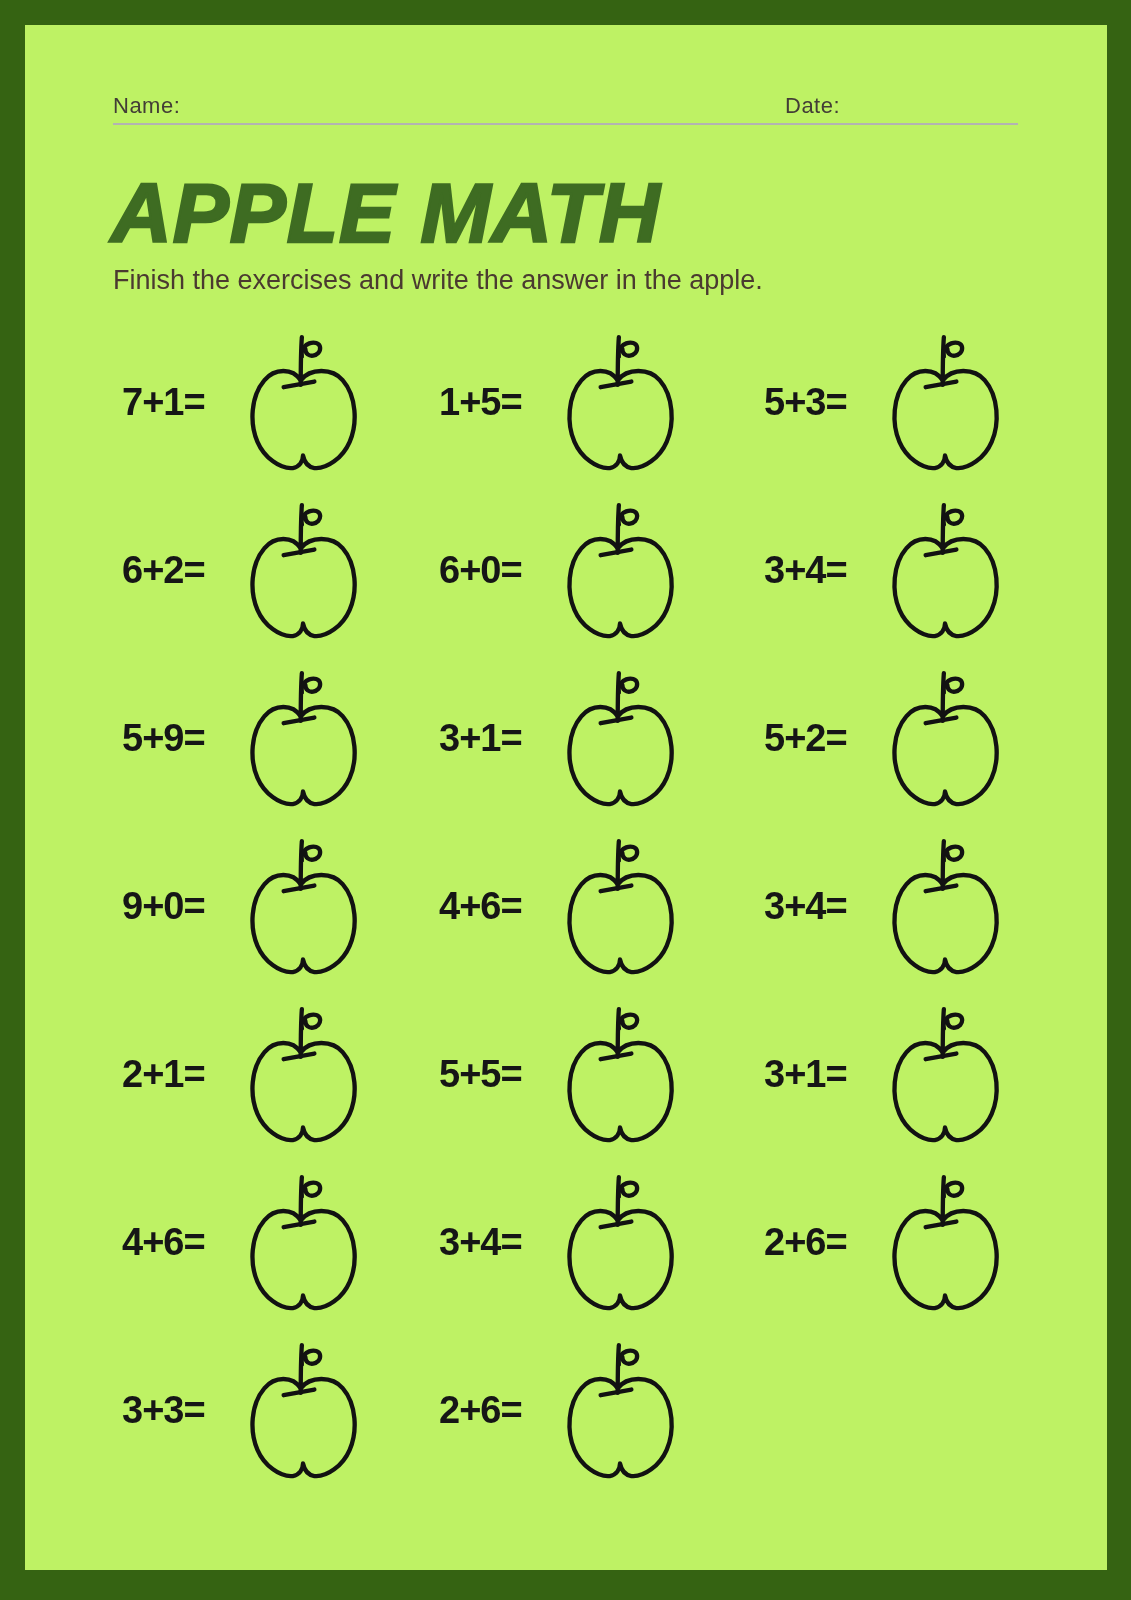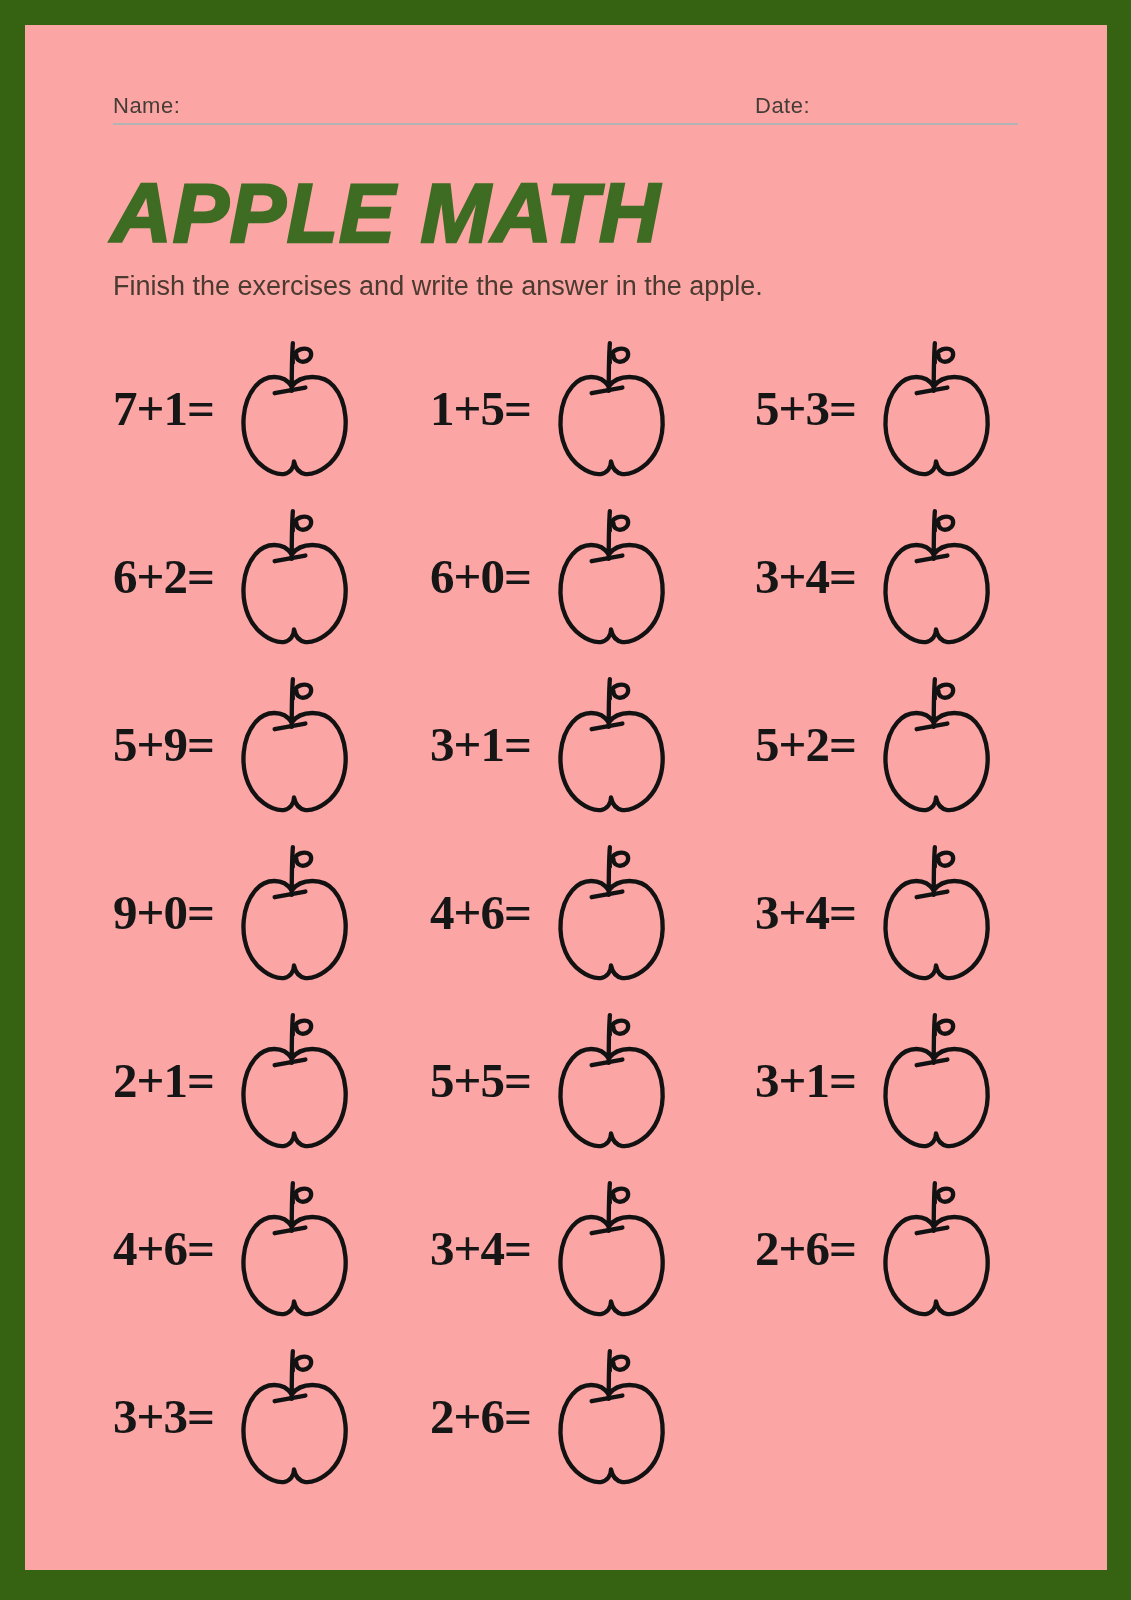--- a/index.html
+++ b/index.html
@@ -17,7 +17,7 @@
     top: 25px;
     width: 1082px;
     height: 1545px;
-    background: #fca5a5;
+    background: #bef264;
   }
   
   .header {

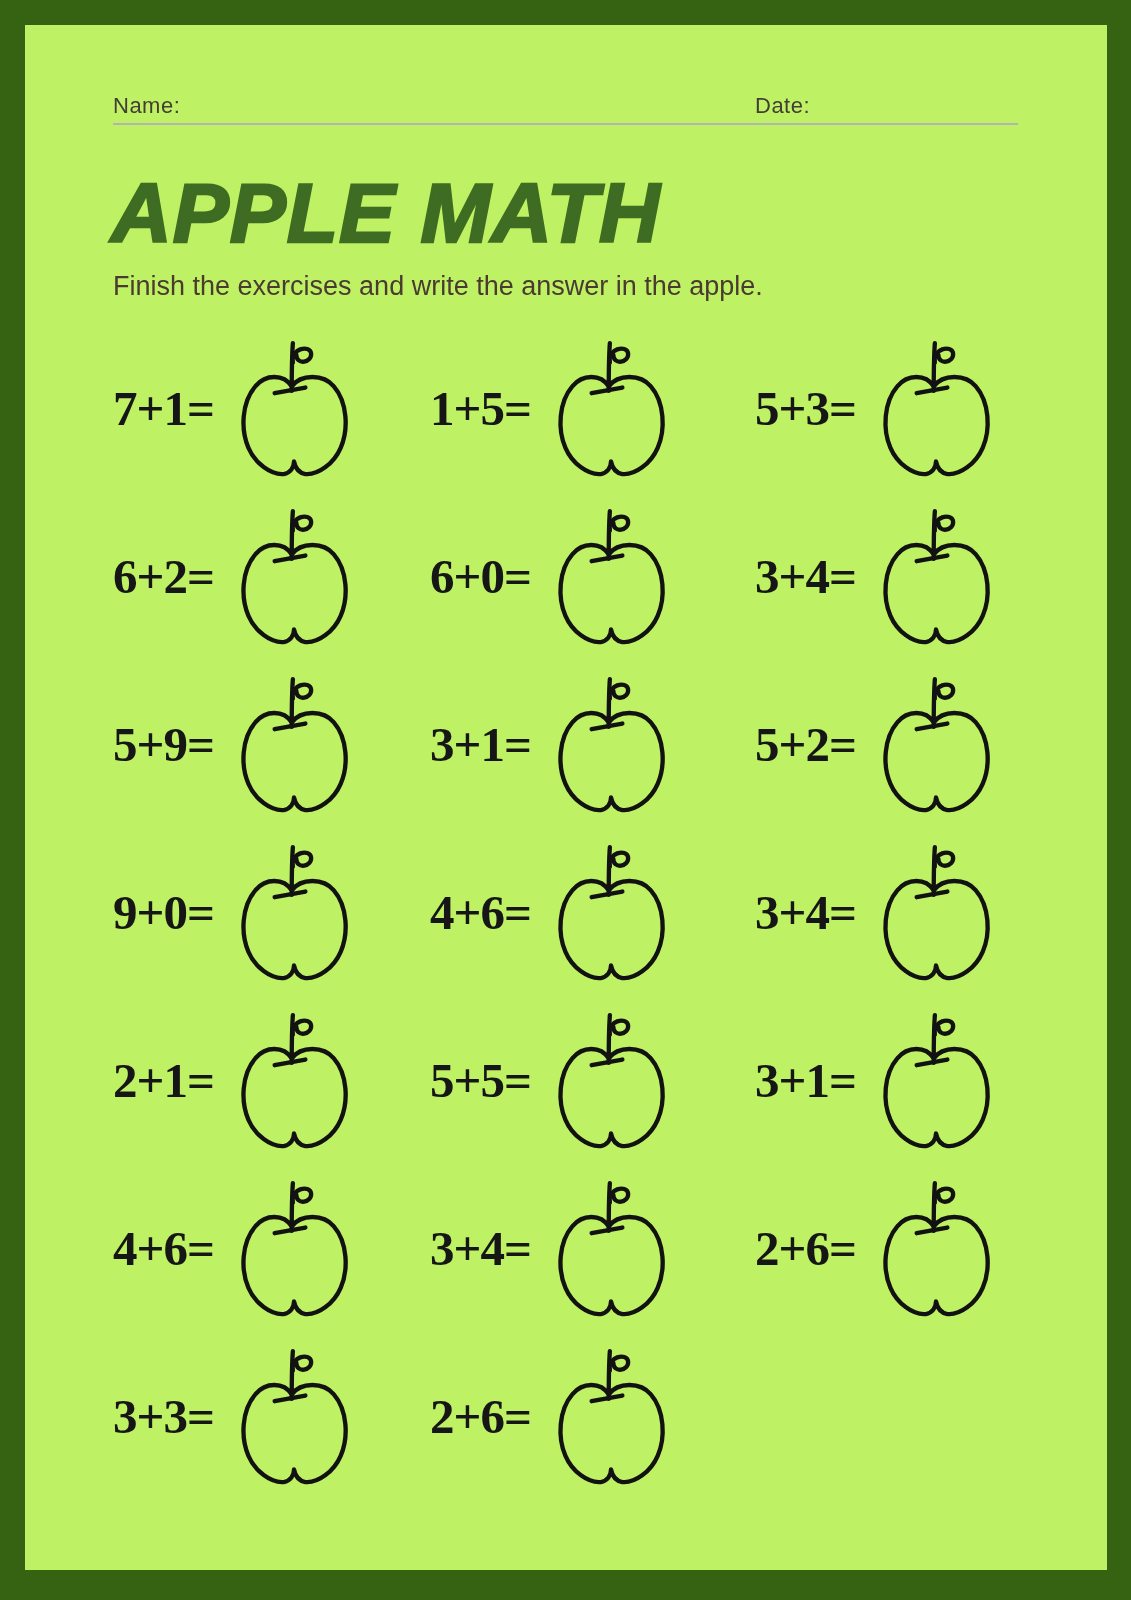--- a/index.html
+++ b/index.html
@@ -32,7 +32,7 @@
     letter-spacing: 0.5px;
   }
   .name-label { position: absolute; left: 0; top: 0; }
-  .date-label { position: absolute; left: 642px; top: 0; }
+  .date-label { position: absolute; left: 672px; top: 0; }
   .name-line, .date-line {
     position: absolute;
     bottom: 0;

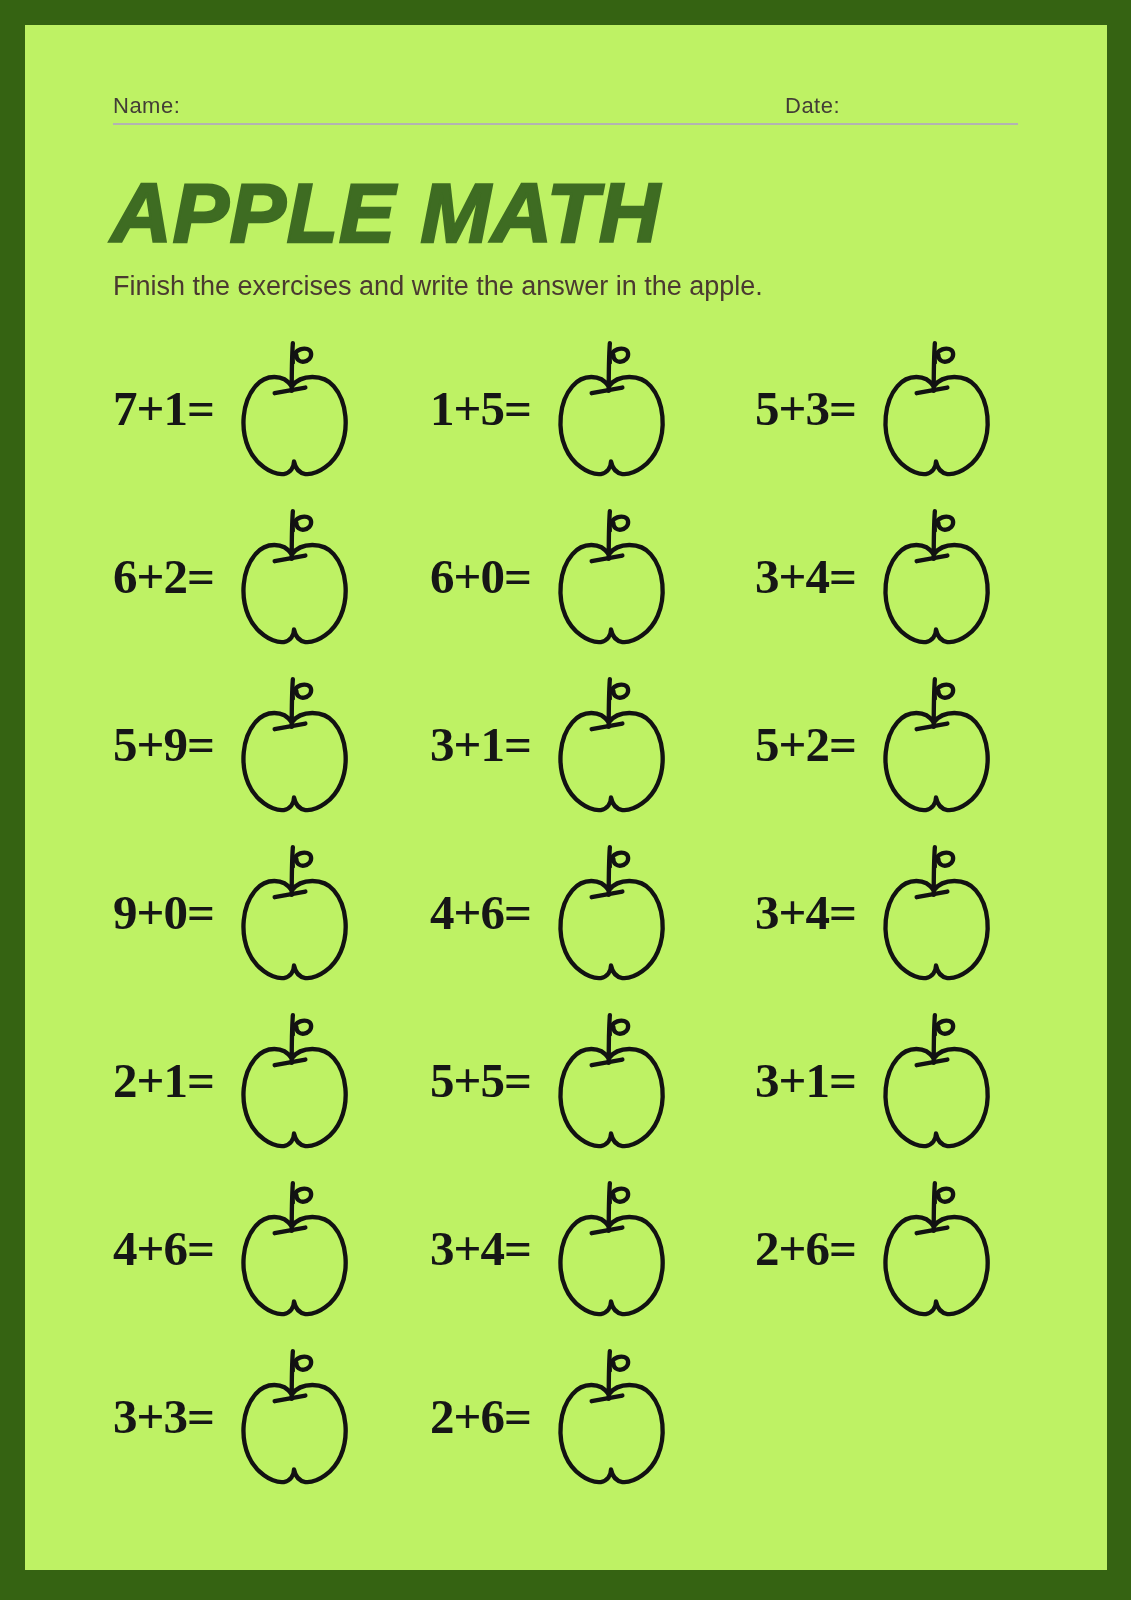--- a/index.html
+++ b/index.html
@@ -53,7 +53,7 @@
     font-style: italic;
   }
   .subtitle {
-    margin: 16px 0 0 88px;
+    margin: 10px 0 0 88px;
     font-size: 27px;
     color: #4a3a30;
   }

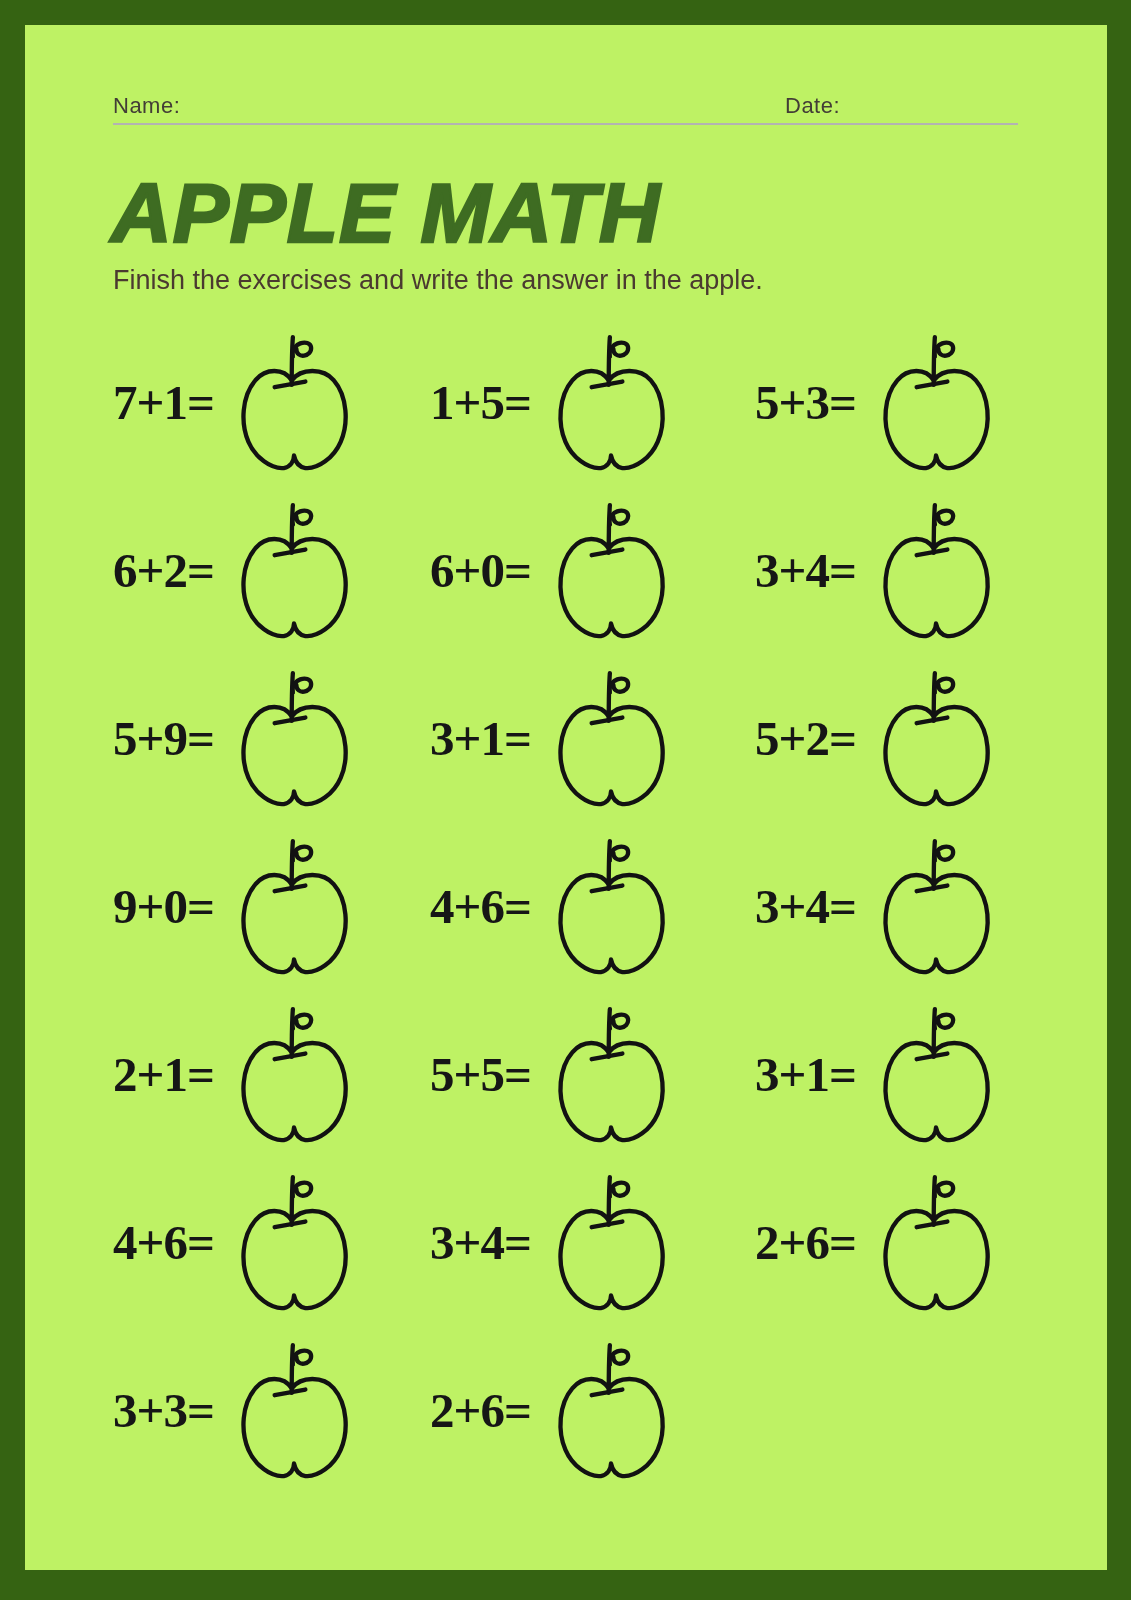--- a/index.html
+++ b/index.html
@@ -71,12 +71,13 @@
   .eq {
     width: 120px;
     flex: 0 0 120px;
-    font-family: Liberation Serif, serif;
+    font-family: Liberation Sans, sans-serif;
     font-weight: bold;
-    font-size: 49px;
+    font-size: 38px;
     letter-spacing: -1px;
     color: #161616;
     white-space: nowrap;
+    margin-left: 9px;
   }
   .answer {
     display: inline-block;

